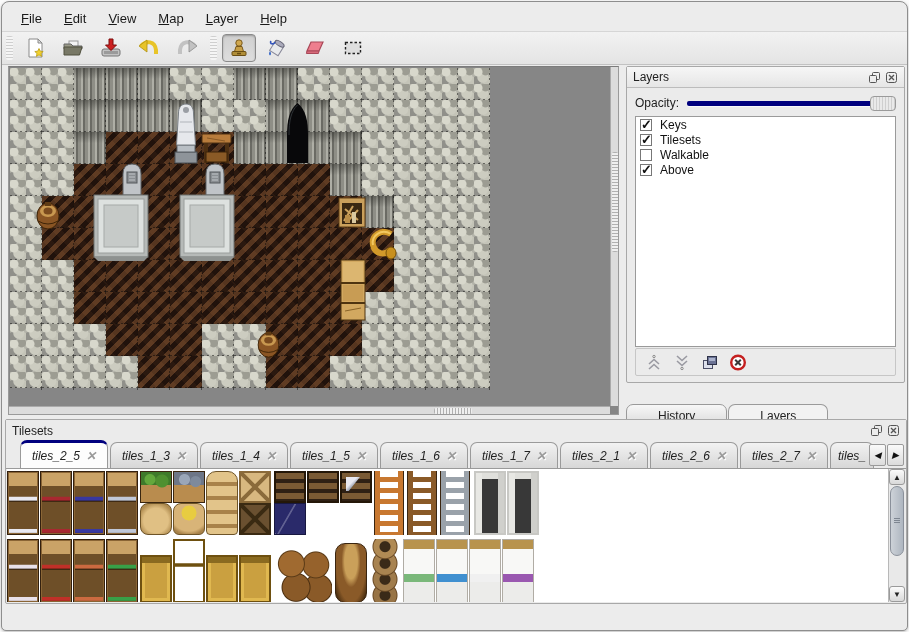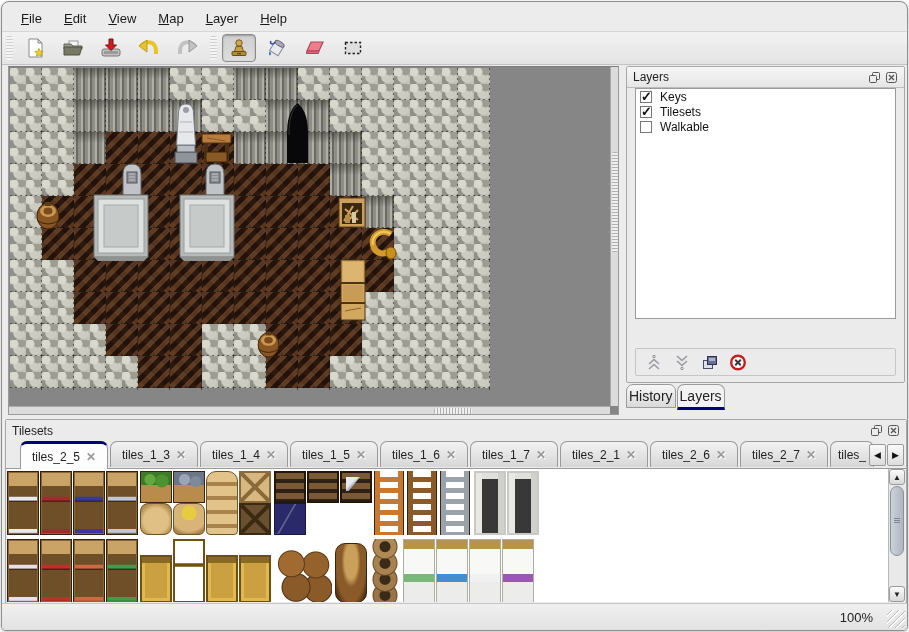--- a/index.html
+++ b/index.html
@@ -543,6 +543,13 @@
             </svg>
         </span>
       </div>
+      <div class="opacity-row">
+        <span class="opacity-label">Opacity:</span>
+        <span class="slider">
+          <span class="slider-track"></span>
+          <span class="slider-handle"></span>
+        </span>
+      </div>
       <div class="layer-list" id="layer-list">
           <div class="layer-row">
             <span class="cb checked"></span>

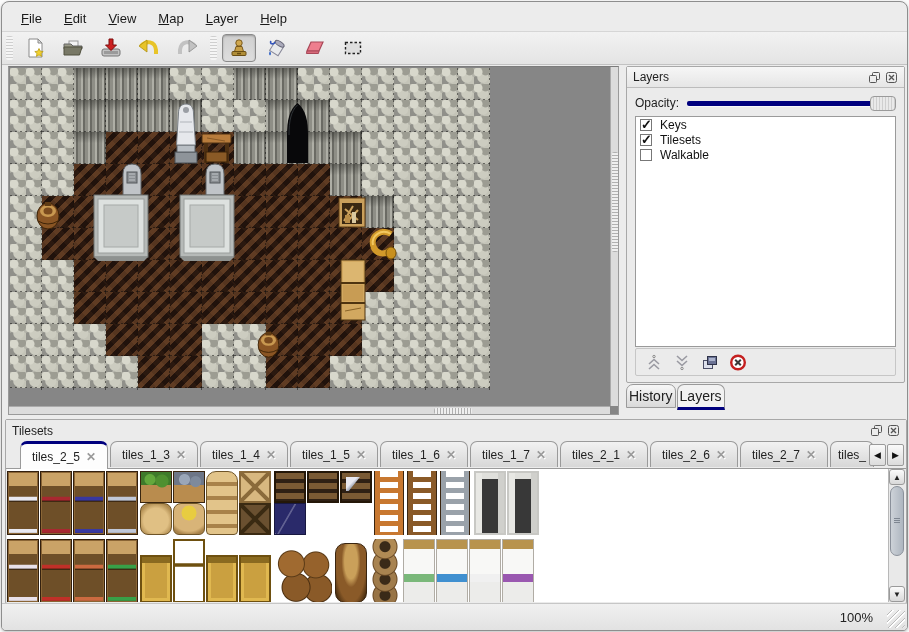--- a/index.html
+++ b/index.html
@@ -563,6 +563,10 @@
             <span class="cb"></span>
             <span>Walkable</span>
           </div>
+          <div class="layer-row">
+            <span class="cb checked"></span>
+            <span>Above</span>
+          </div>
         </div>
       <div class="layer-actions" id="layer-actions">
           <div class="la-btn">

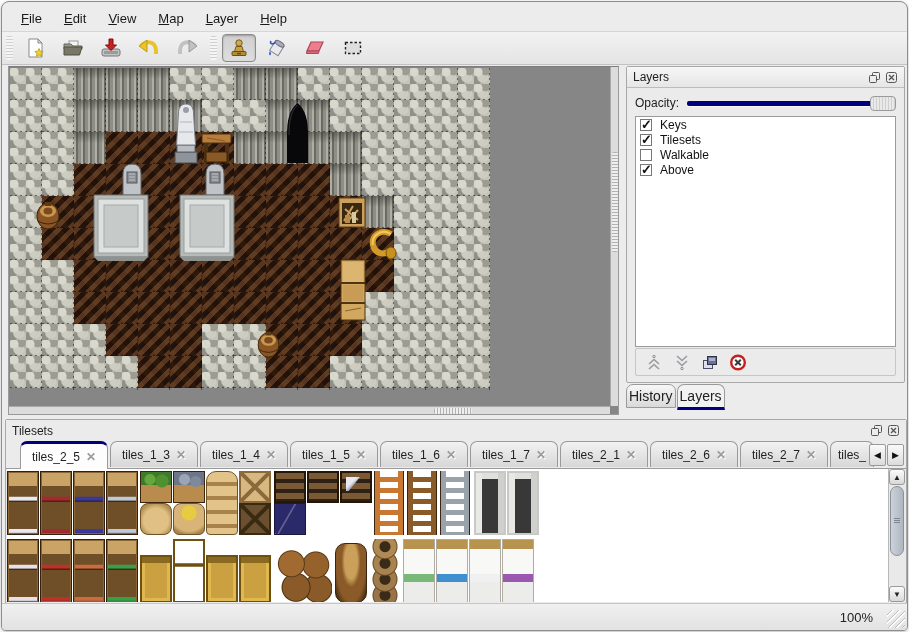--- a/index.html
+++ b/index.html
@@ -80,9 +80,9 @@
 
   
   #layer-tabs { position:absolute; left:624px; top:382px; height:26px; display:flex; }
-  .ltab { height:24px; padding:0 2px; display:flex; align-items:center; font-size:14px; color:#222;
+  .ltab { height:24px; padding:0 31px; display:flex; align-items:center; font-size:12px; color:#222;
     border:1px solid #9a9a9a; border-radius:7px 7px 0 0; margin-right:1px;
-    background:linear-gradient(180deg,#f7f7f7,#d9d9d9); }
+    background:linear-gradient(180deg,#f7f7f7,#d9d9d9);margin-top:20px; }
   .ltab.active { background:#f2f2f2; border-bottom:3px solid #00007e; height:26px; }
 
   

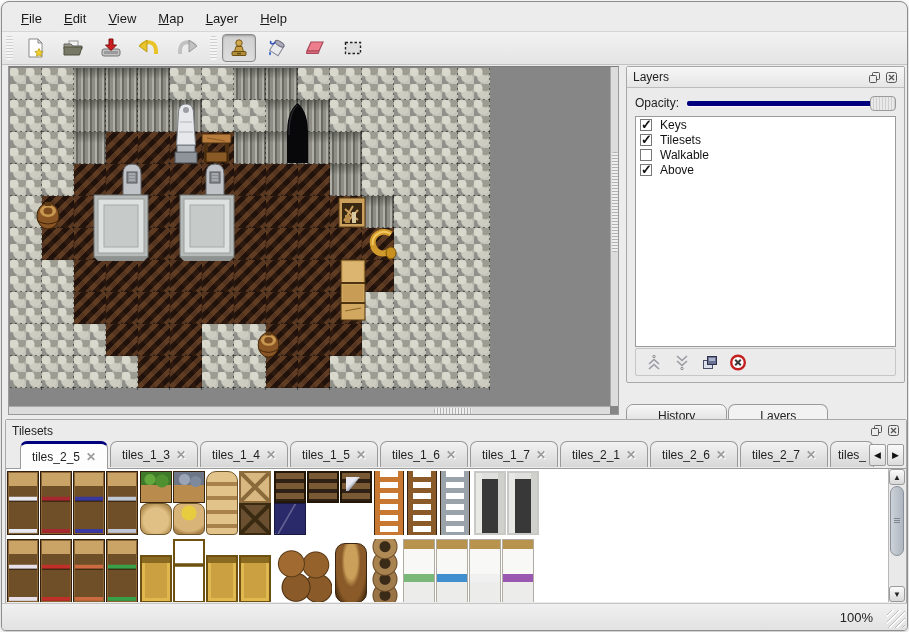--- a/index.html
+++ b/index.html
@@ -88,7 +88,7 @@
   
   #tilesets-panel { left:3px; top:417px; width:902px; height:185px; }
   #tilesets-panel .panel-title { border-bottom:none; background:#ebebeb; }
-  .ts-tabbar { position:relative; height:28px; display:flex; padding-left:14px; border-bottom:1px solid #9a9a9a; }
+  .ts-tabbar { position:relative; height:28px; display:flex; align-items:flex-end; padding-left:14px; border-bottom:1px solid #9a9a9a;font-style:italic; }
   .ts-tab { position:relative; width:88px; height:26px; display:flex; align-items:center; justify-content:center; gap:6px;
     border:1px solid #9a9a9a; border-bottom:none; border-radius:7px 7px 0 0; margin-right:2px;
     background:linear-gradient(180deg,#f2f2f2,#d7d7d7); font-size:12px; color:#222; flex:none; overflow:hidden; }

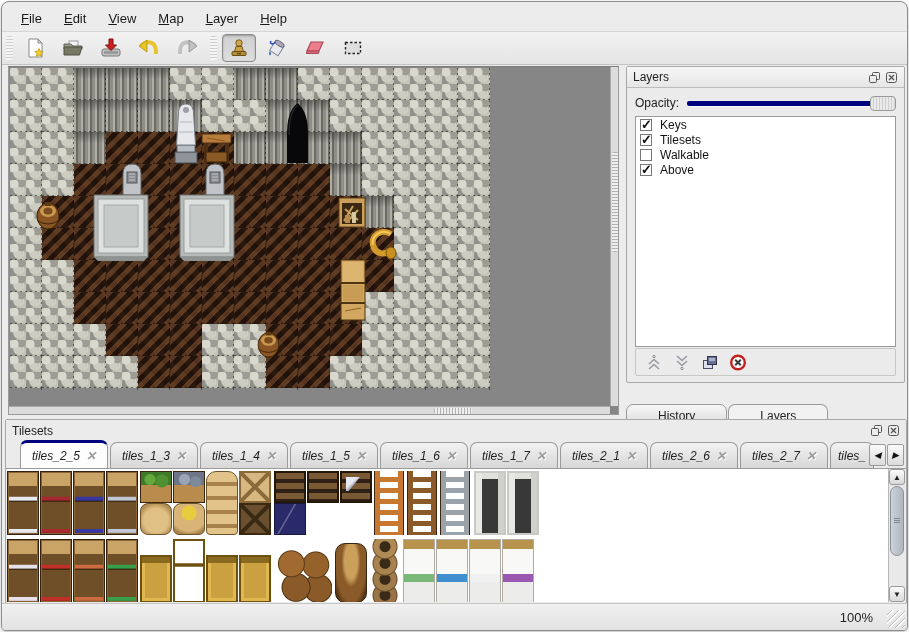--- a/index.html
+++ b/index.html
@@ -710,10 +710,6 @@
       </div>
     </div>
 
-    <div id="statusbar">
-      <span id="zoom-level">100%</span>
-      <span id="resize-grip"></span>
-    </div>
 
   </div>
 </div>

